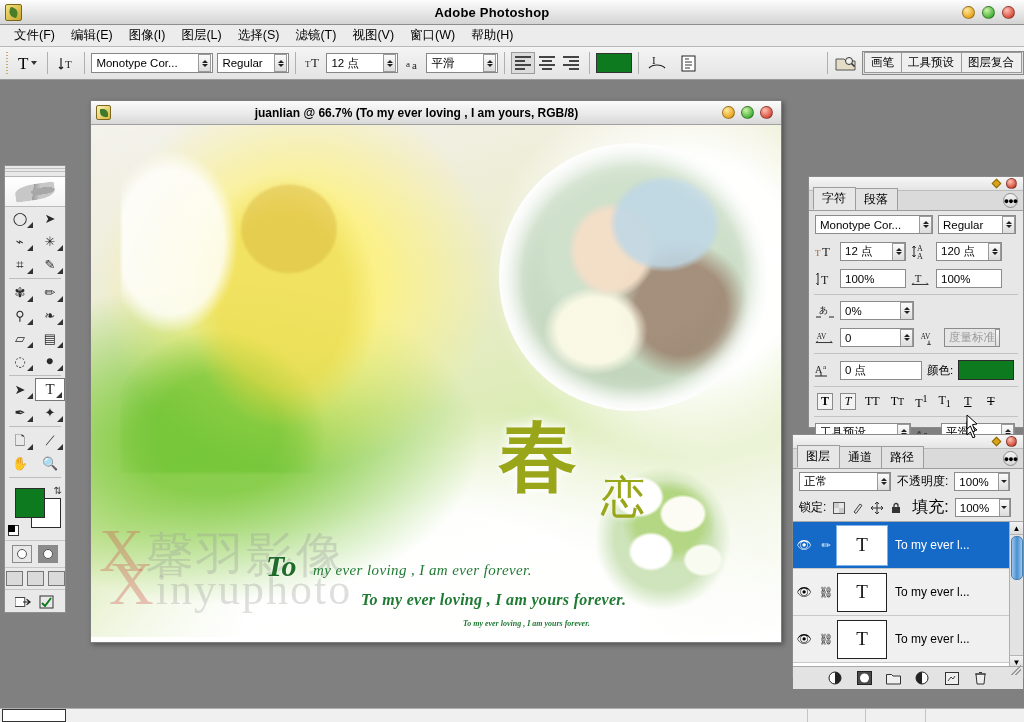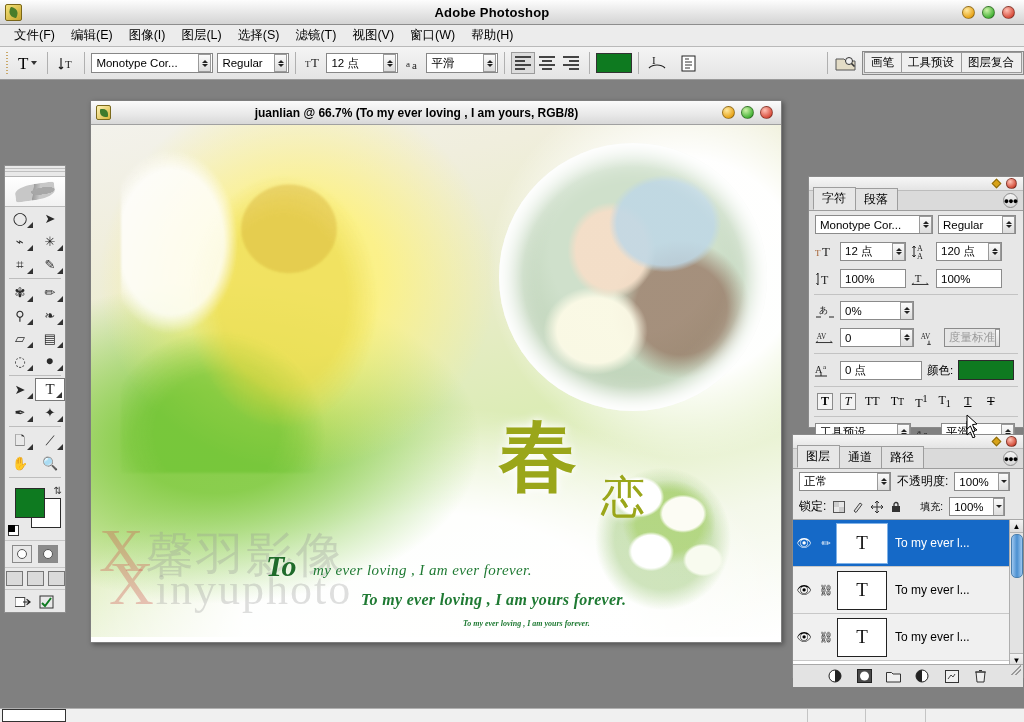--- a/index.html
+++ b/index.html
@@ -843,7 +843,7 @@
             <path d="M4 5V3.5a2 2 0 014 0V5" stroke="#333" fill="none" stroke-width="1.3"></path>
           </svg>
       </span>
-      <span style="font-size:10px; margin-left:12px;">填充:</span>
+      <span style="font-size:16px; margin-left:4px;">填充:</span>
       <div class="fld" style="width:56px;">
         <span>100%</span>
         <span class="spin" style="width:11px">

